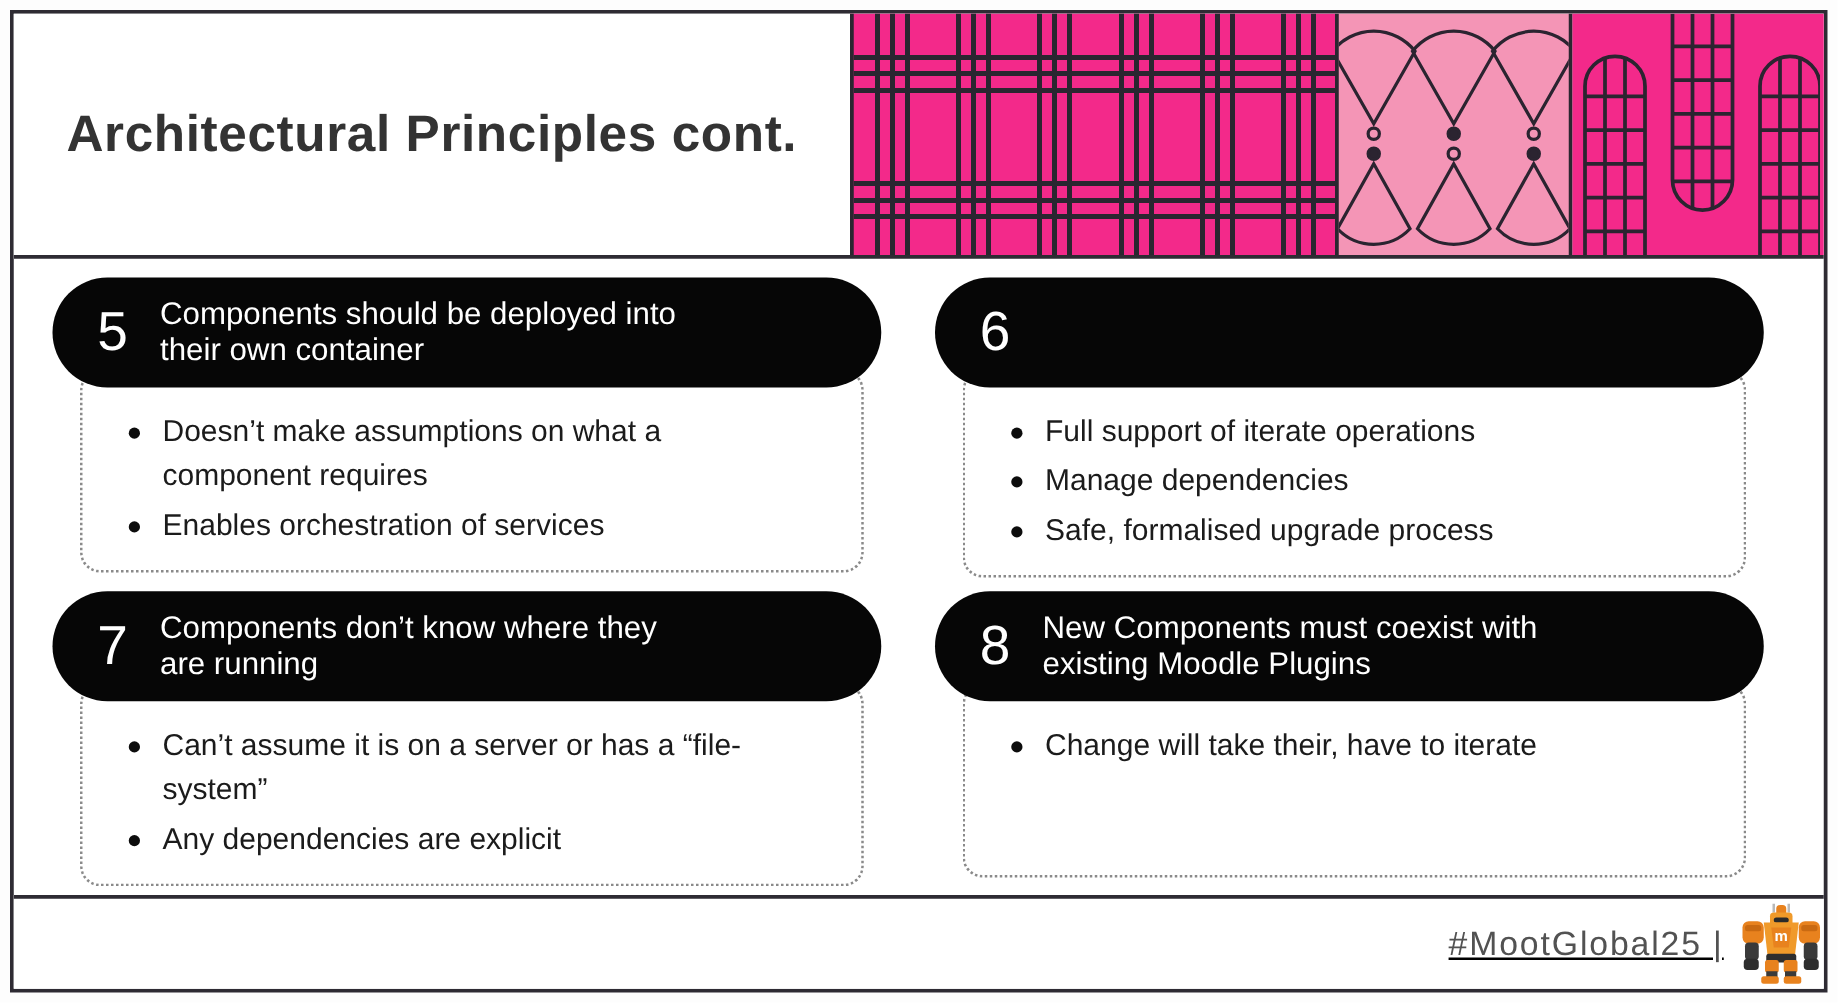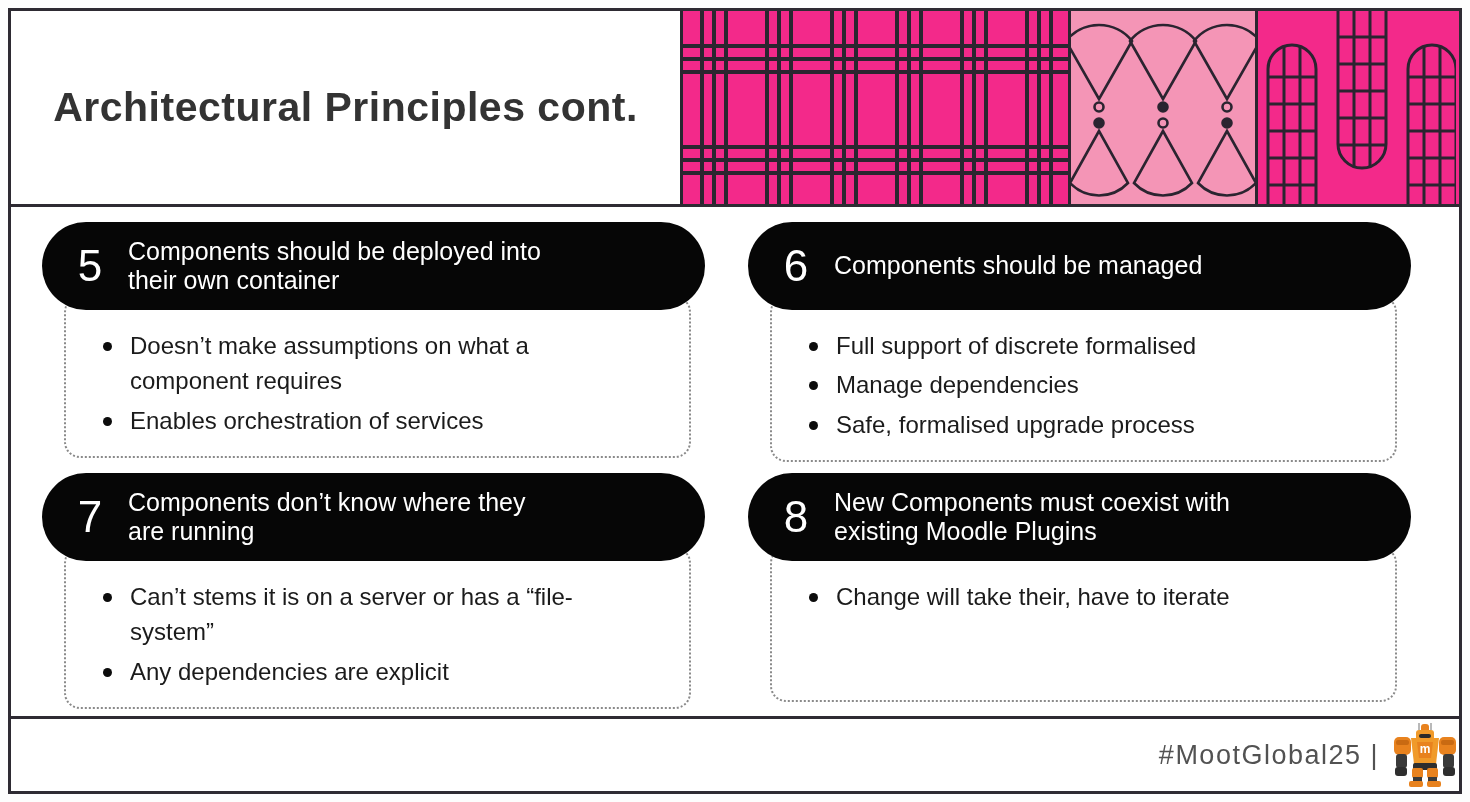--- a/index.html
+++ b/index.html
@@ -171,7 +171,6 @@
   <div class="card card-6">
     <div class="pill">
       <span class="pill-num">6</span>
-      <span class="pill-title">Components should be managed</span>
     </div>
     <div class="dotted-box">
       <ul class="bullets">

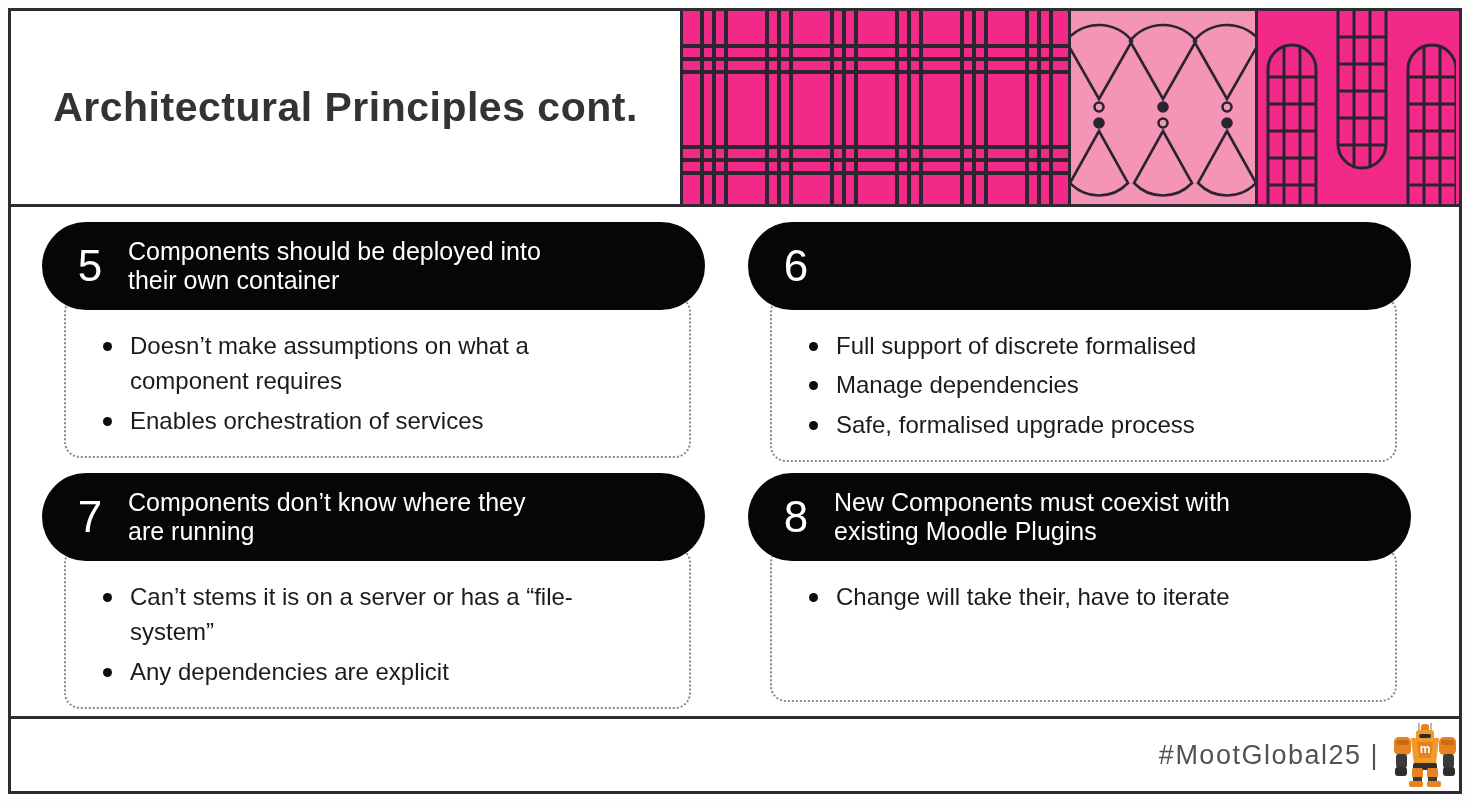--- a/index.html
+++ b/index.html
@@ -174,7 +174,7 @@
     </div>
     <div class="dotted-box">
       <ul class="bullets">
-        <li>Full support of discrete formalised</li>
+        <li>Full support of iterate operations</li>
         <li>Manage dependencies</li>
         <li>Safe, formalised upgrade process</li>
       </ul>

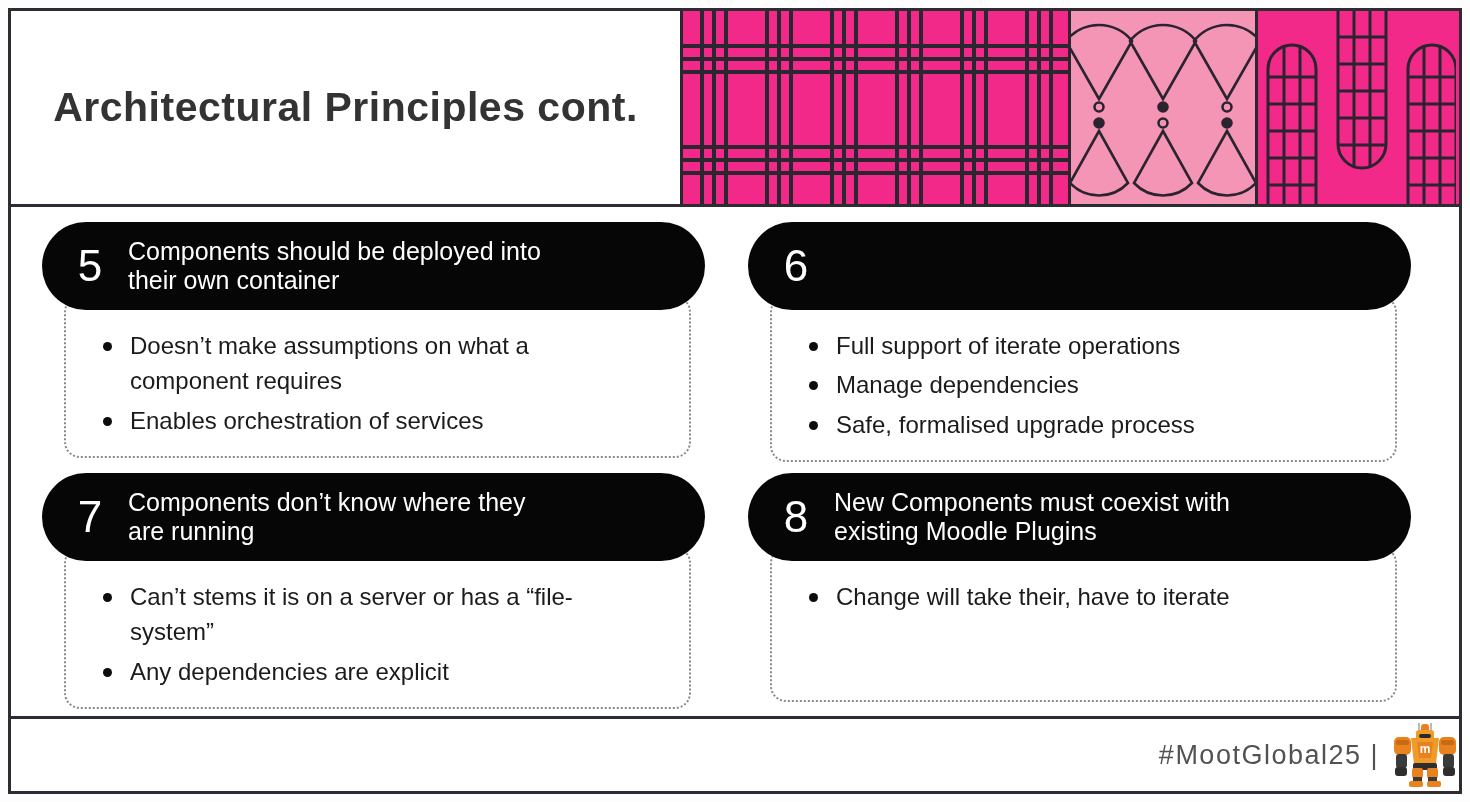--- a/index.html
+++ b/index.html
@@ -188,7 +188,7 @@
     </div>
     <div class="dotted-box">
       <ul class="bullets">
-        <li>Can’t stems it is on a server or has a “file-system”</li>
+        <li>Can’t assume it is on a server or has a “file-system”</li>
         <li>Any dependencies are explicit</li>
       </ul>
     </div>

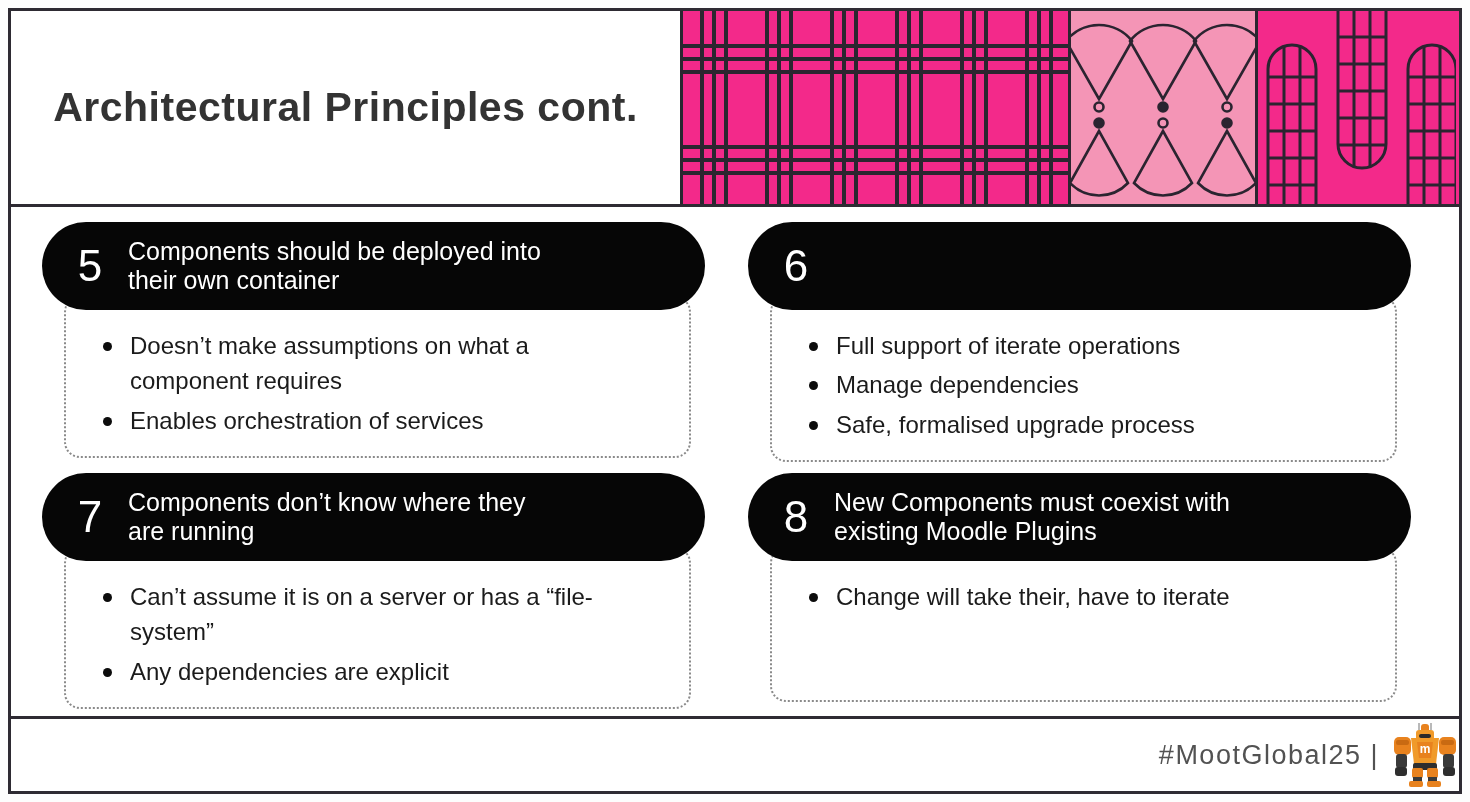--- a/index.html
+++ b/index.html
@@ -83,7 +83,7 @@
   .footer {
     position:absolute; left:0; bottom:0; width:1448px; height:75px;
     border-top:3px solid #2e2b33; background:#fff;
-    display:flex; align-items:center; justify-content:flex-end;
+    display:flex; align-items:center; justify-content:flex-end;text-decoration:underline;
   }
   .footer-text {
     font-size:27px; color:#525252; letter-spacing:1.5px; margin-right:14px;

